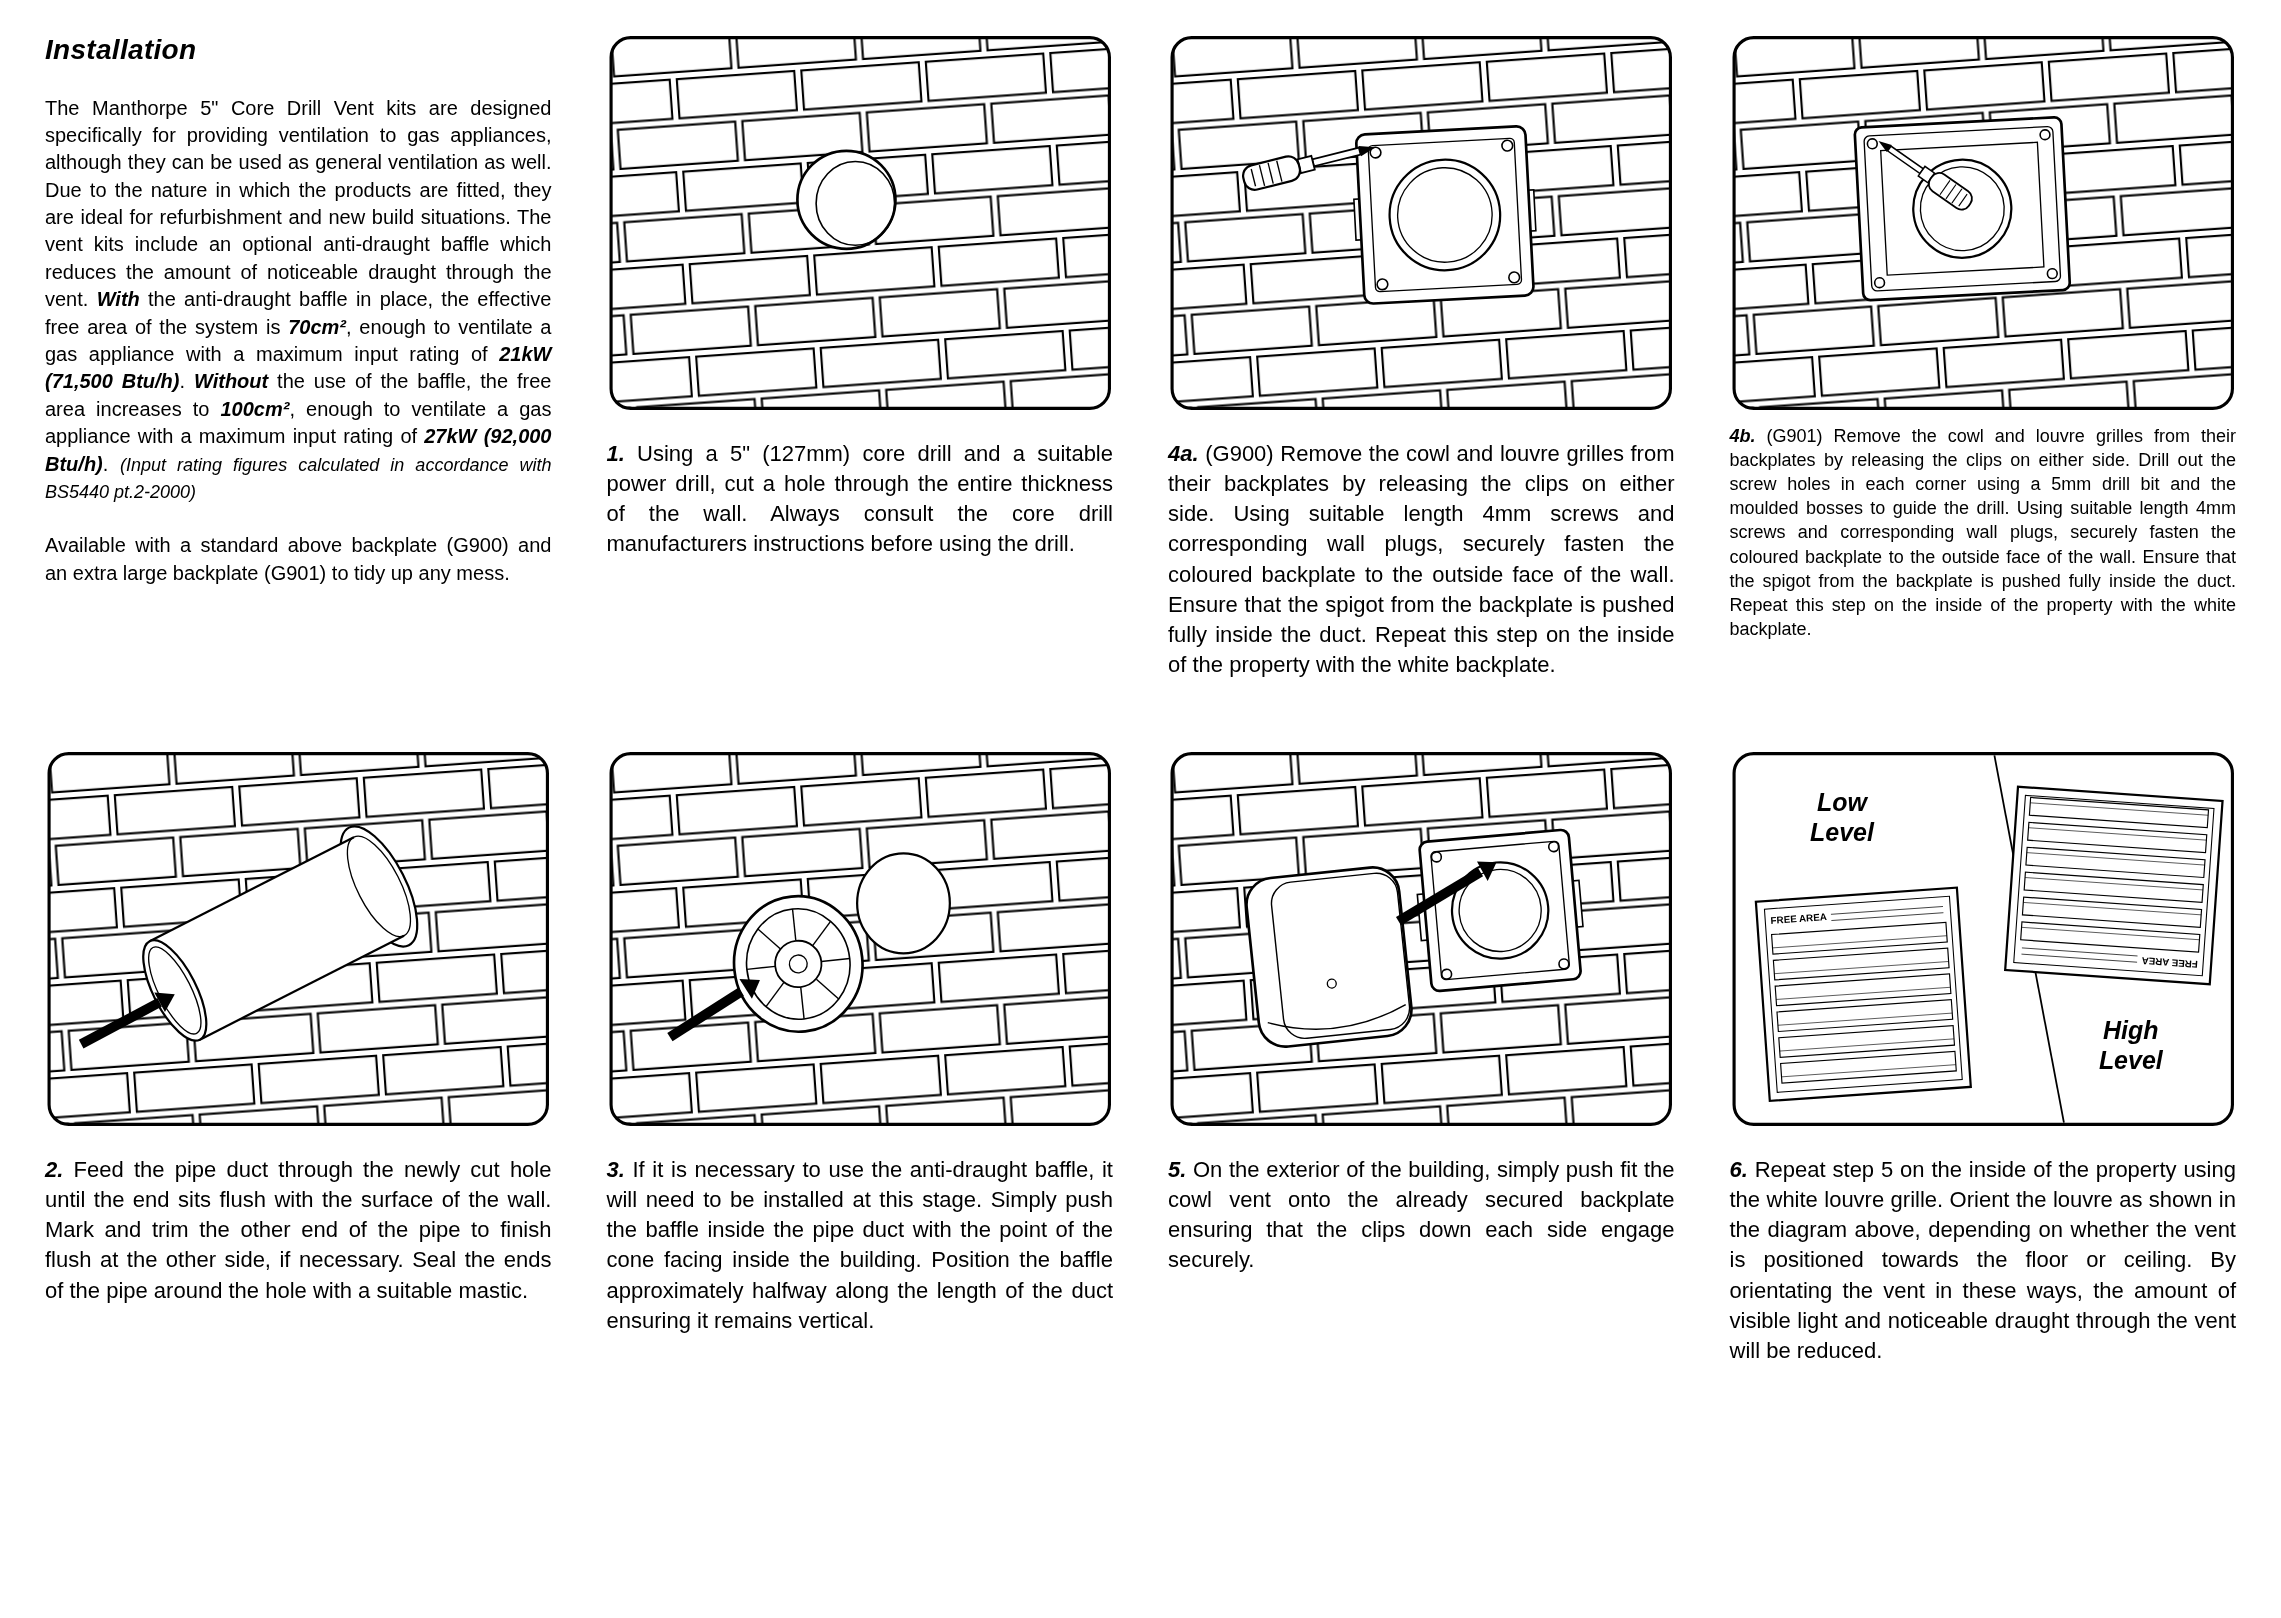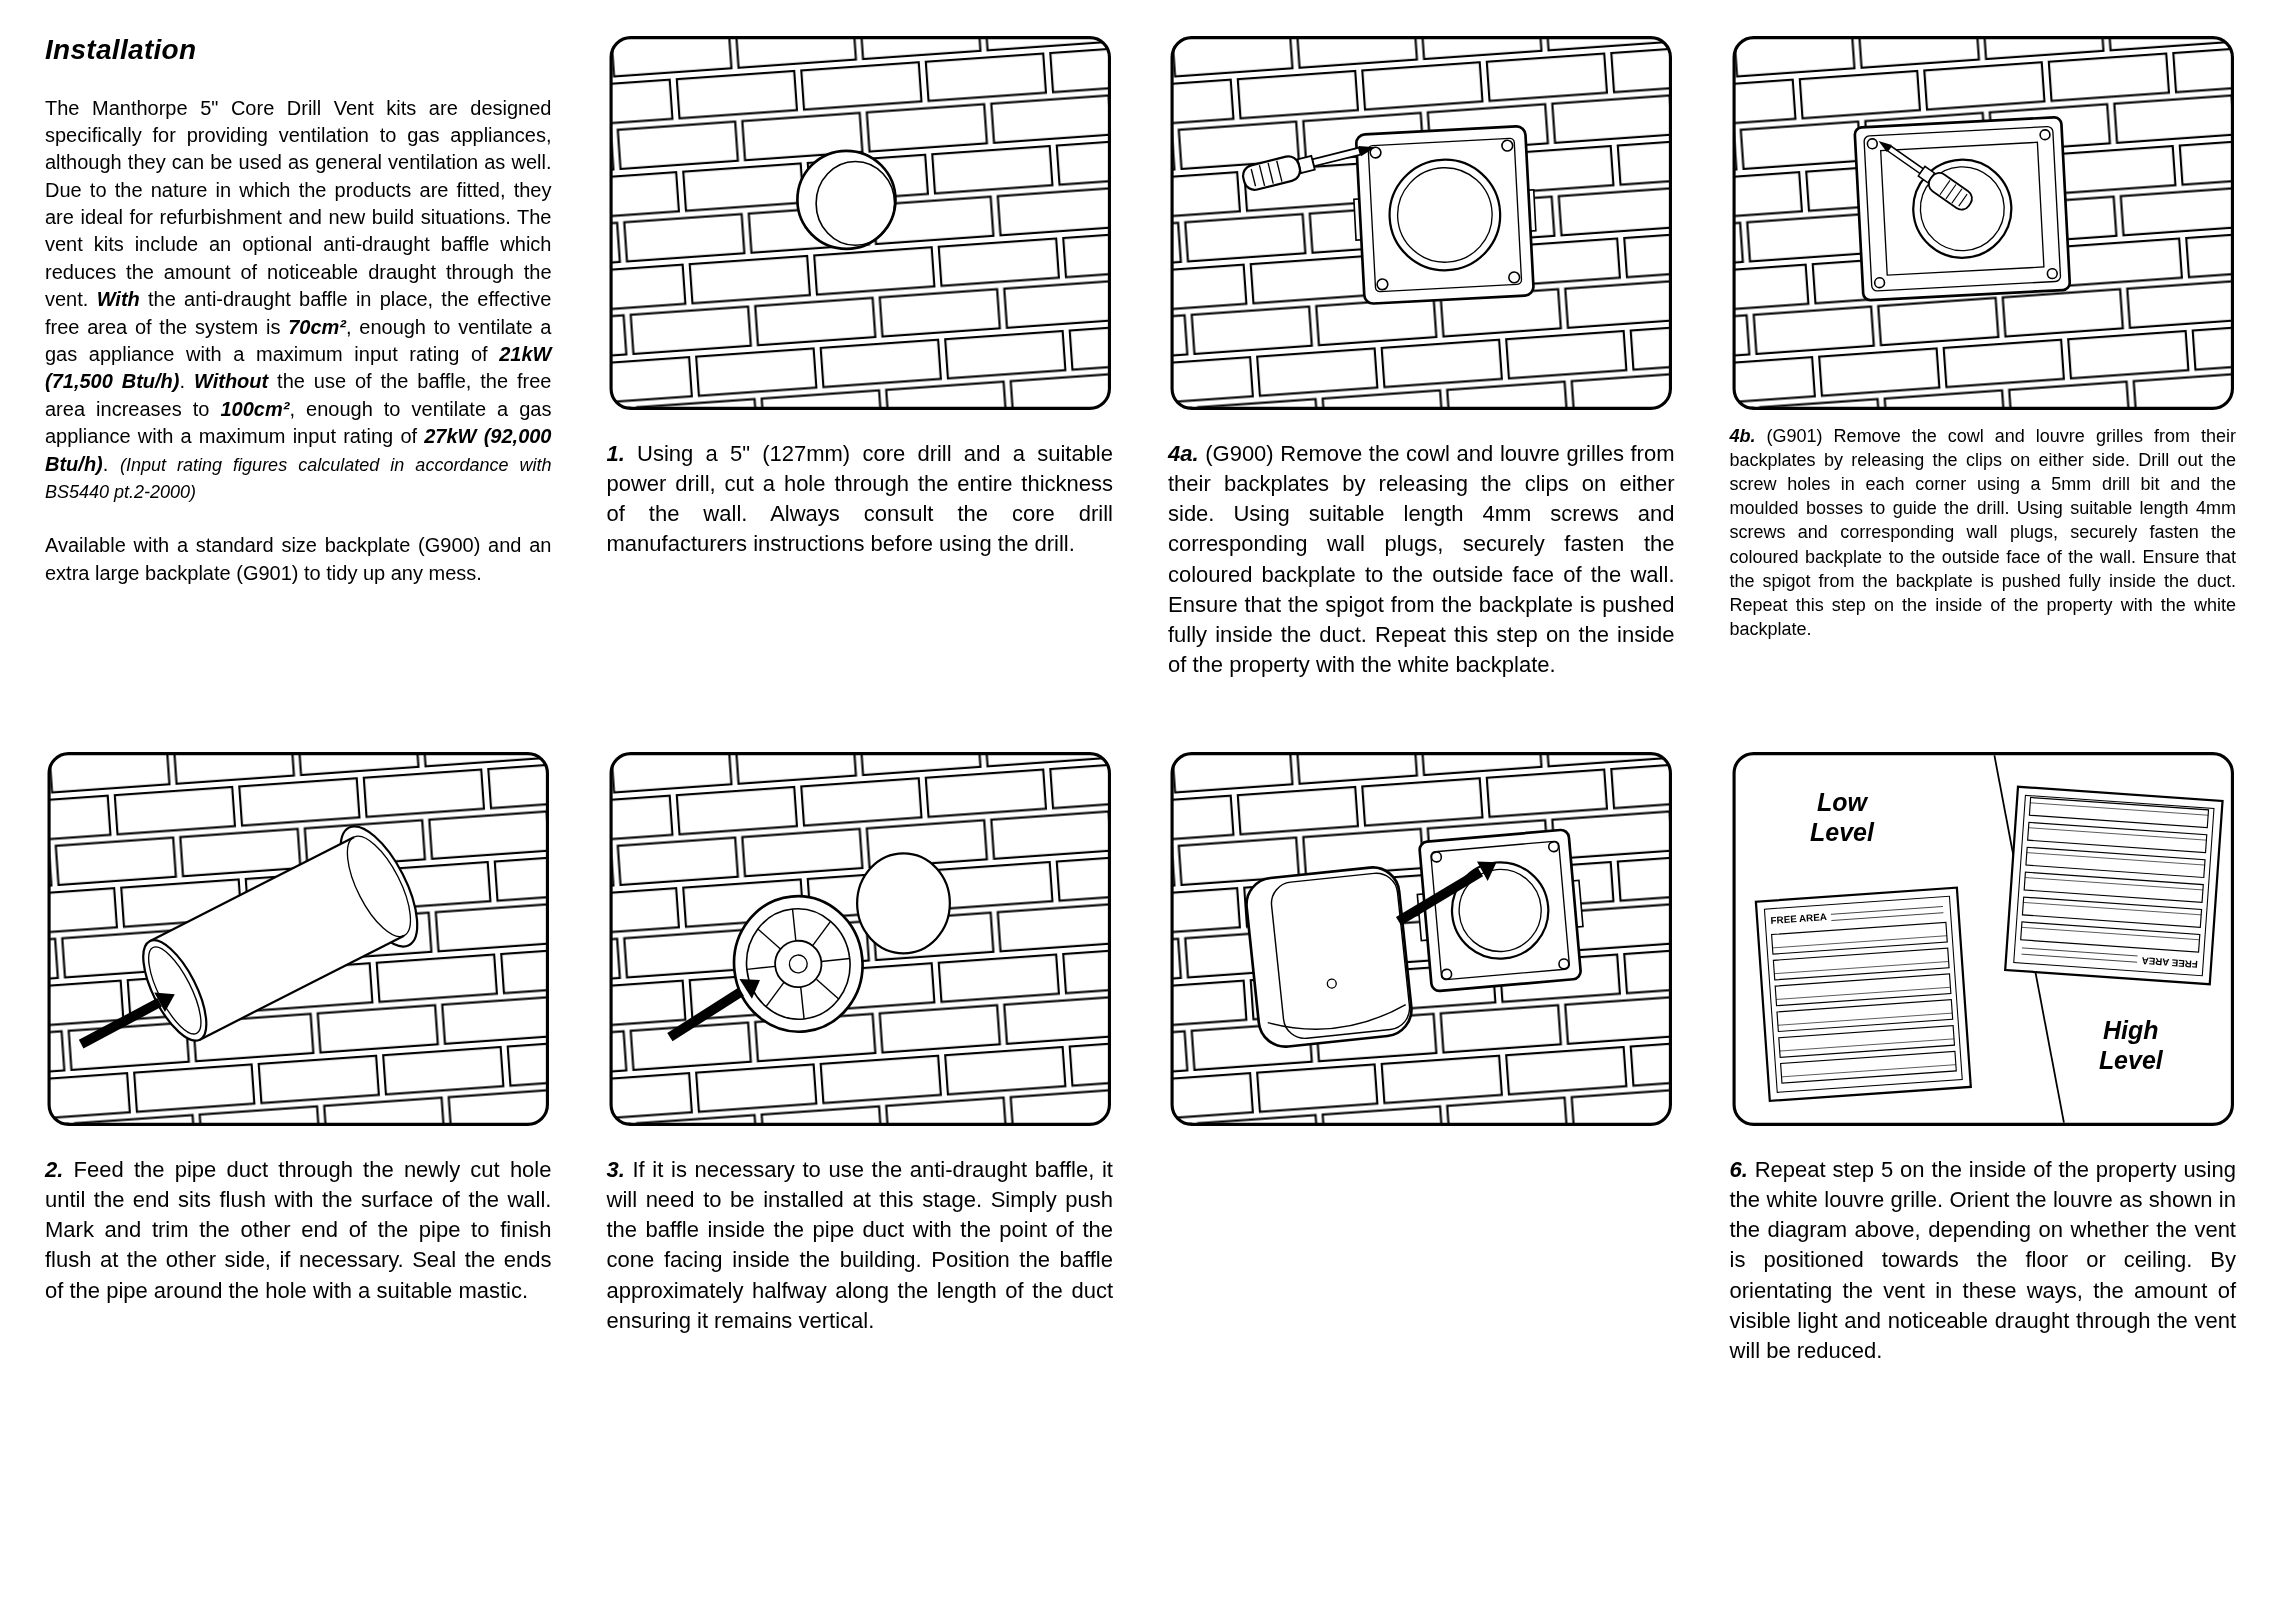--- a/index.html
+++ b/index.html
@@ -72,7 +72,7 @@
   <div class="cell intro">
     <h1 class="heading">Installation</h1>
     <p><span>The Manthorpe 5" Core Drill Vent kits are designed specifically for providing ventilation to gas appliances, although they can be used as general ventilation as well.  Due to the nature in which the products are fitted, they are ideal for refurbishment and new build situations.  The vent kits include an optional anti-draught baffle which reduces the amount of noticeable draught through the vent.  </span><span style="font-weight: bold; font-style: italic;">With</span><span> the anti-draught baffle in place, the effective free area of the system is </span><span style="font-weight: bold; font-style: italic;">70cm²</span><span>, enough to ventilate a gas appliance with a maximum input rating of </span><span style="font-weight: bold; font-style: italic;">21kW (71,500 Btu/h)</span><span>.  </span><span style="font-weight: bold; font-style: italic;">Without</span><span> the use of the baffle, the free area increases to </span><span style="font-weight: bold; font-style: italic;">100cm²</span><span>, enough to ventilate a gas appliance with a maximum input rating of </span><span style="font-weight: bold; font-style: italic;">27kW (92,000 Btu/h)</span><span>. </span><span style="font-style: italic; font-size: 0.9em;">(Input rating figures calculated in accordance with BS5440 pt.2-2000)</span></p>
-    <p>Available with a standard size backplate (G900) and an extra large backplate (G901) to tidy up any mess.</p>
+    <p>Available with a standard above backplate (G900) and an extra large backplate (G901) to tidy up any mess.</p>
   </div>
 
   <div class="cell">

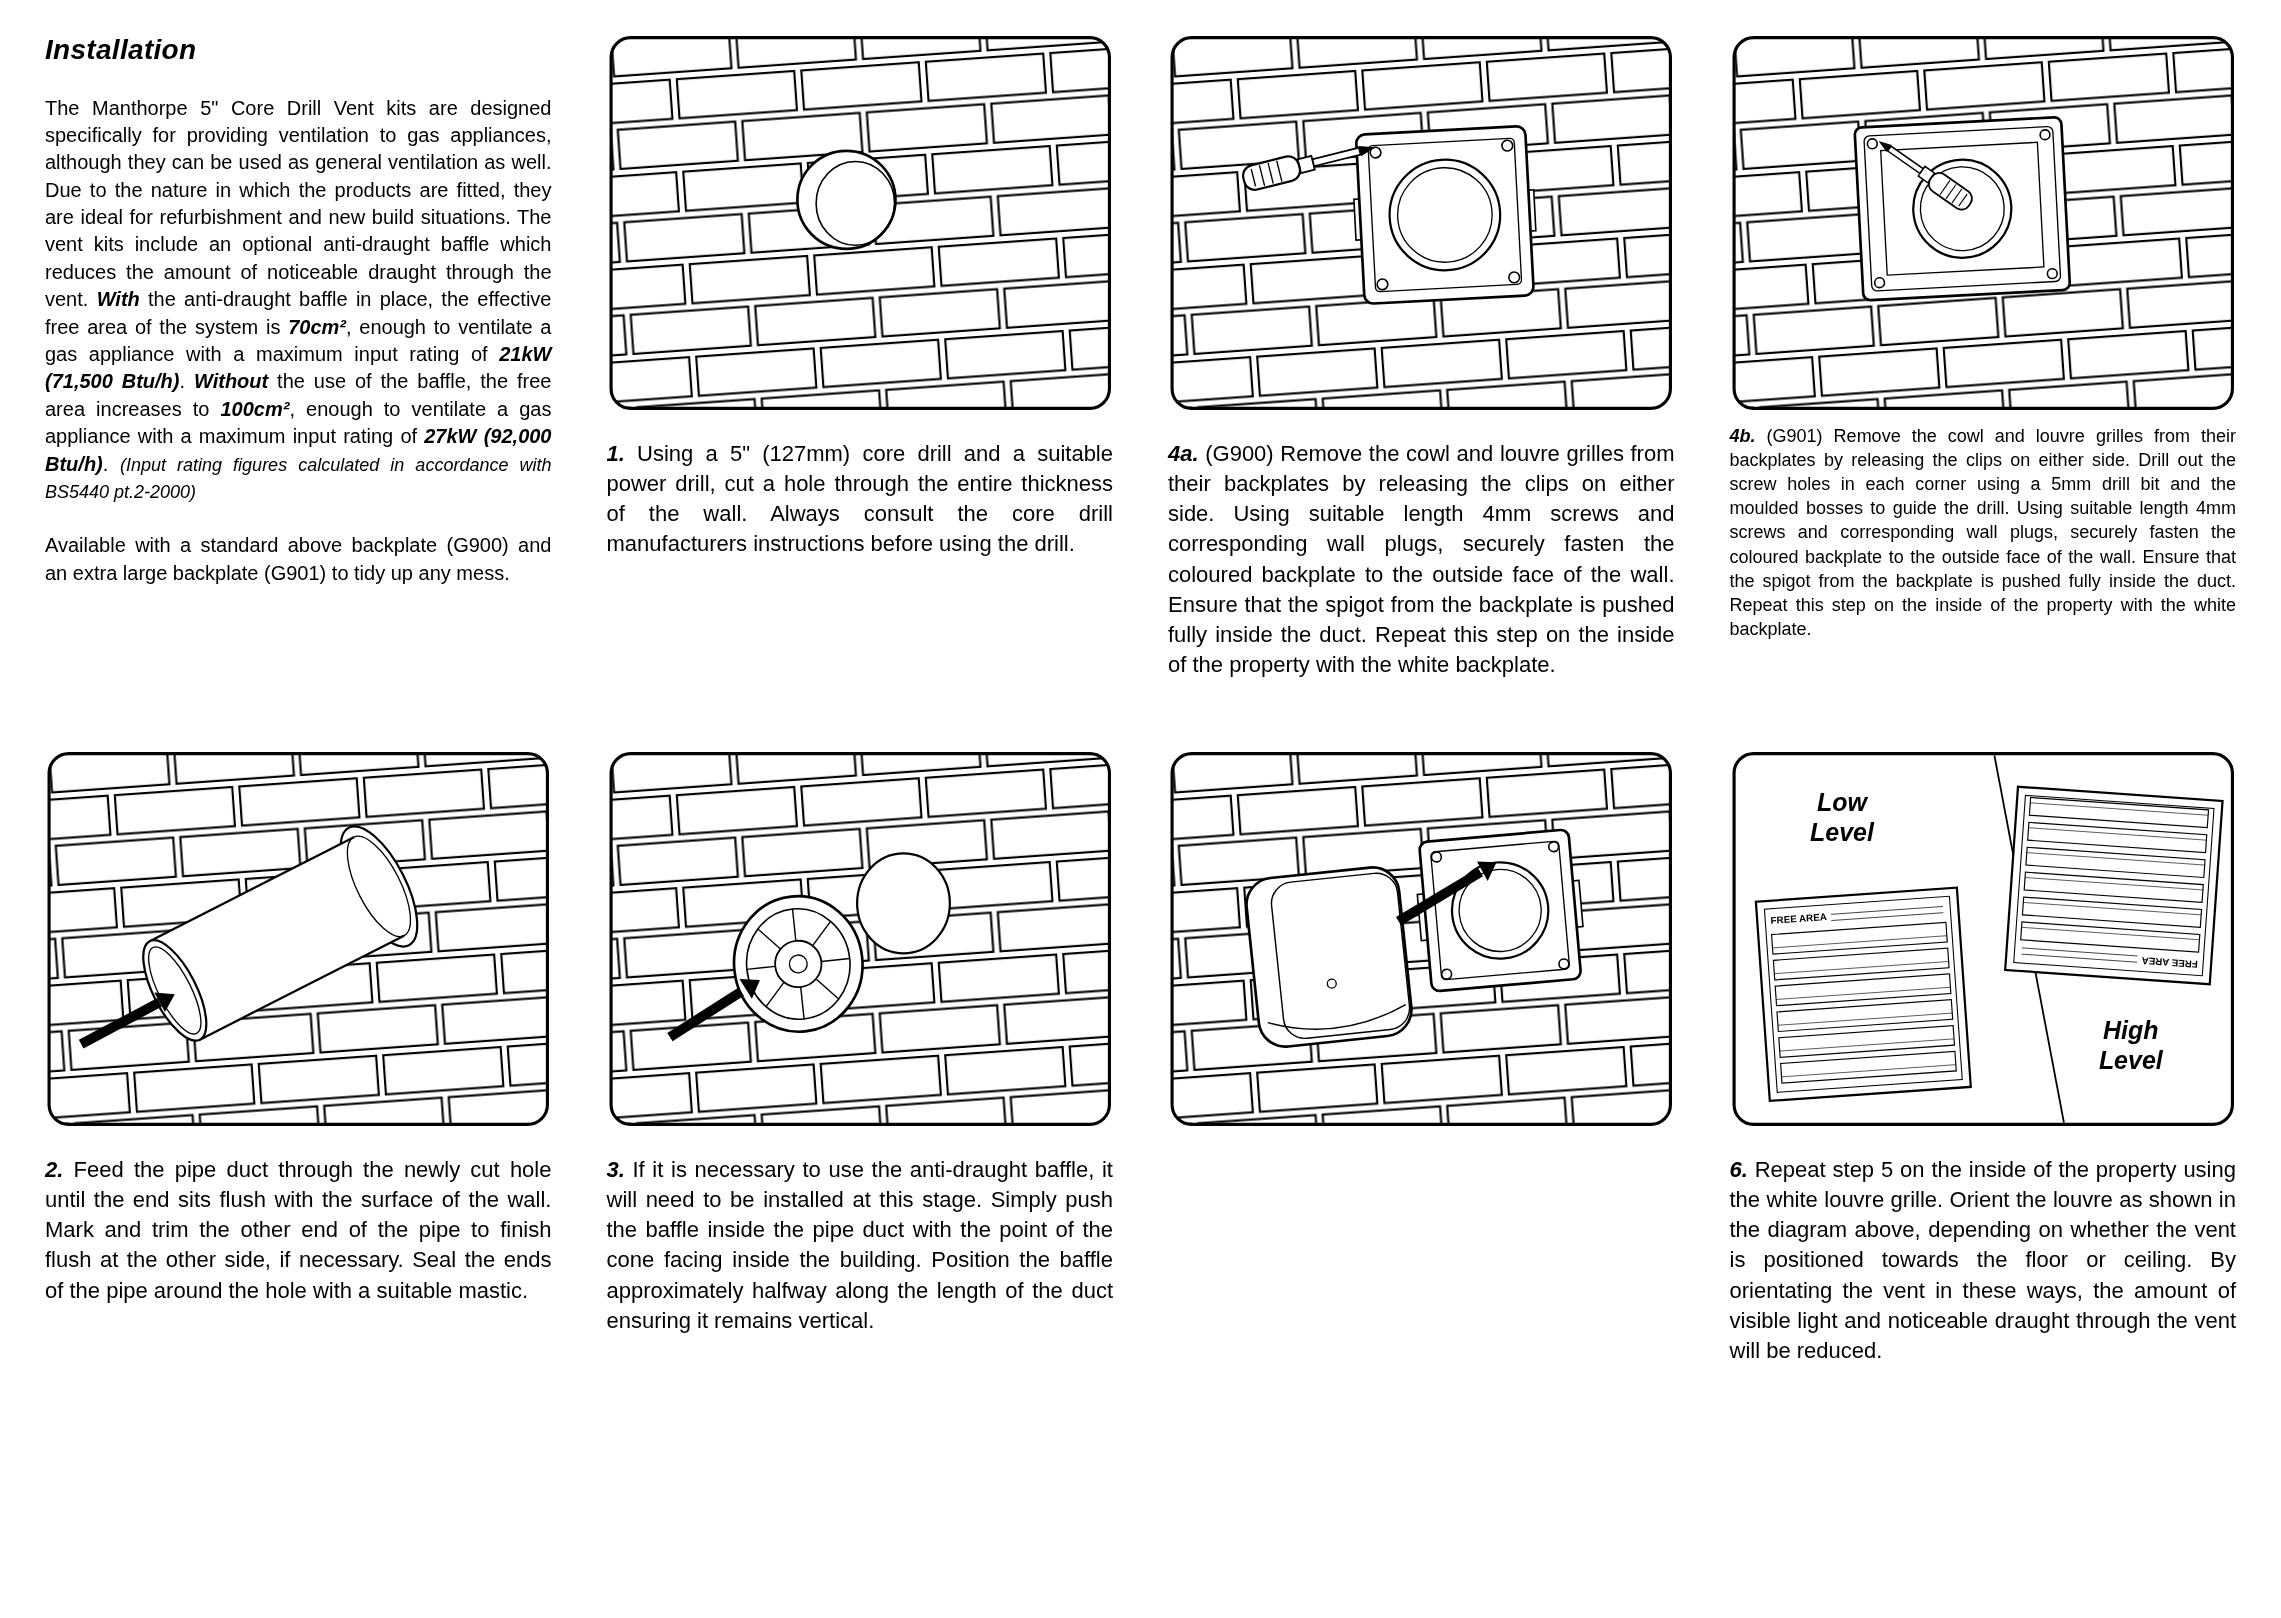--- a/index.html
+++ b/index.html
@@ -227,6 +227,7 @@
         </g>
       </svg>
     </div>
+    <p class="caption"><span class="stepnum">5.</span> <span>On the exterior of the building, simply push fit the cowl vent onto the already secured backplate ensuring that the clips down each side engage securely.</span></p>
   </div>
 
   <div class="cell">

